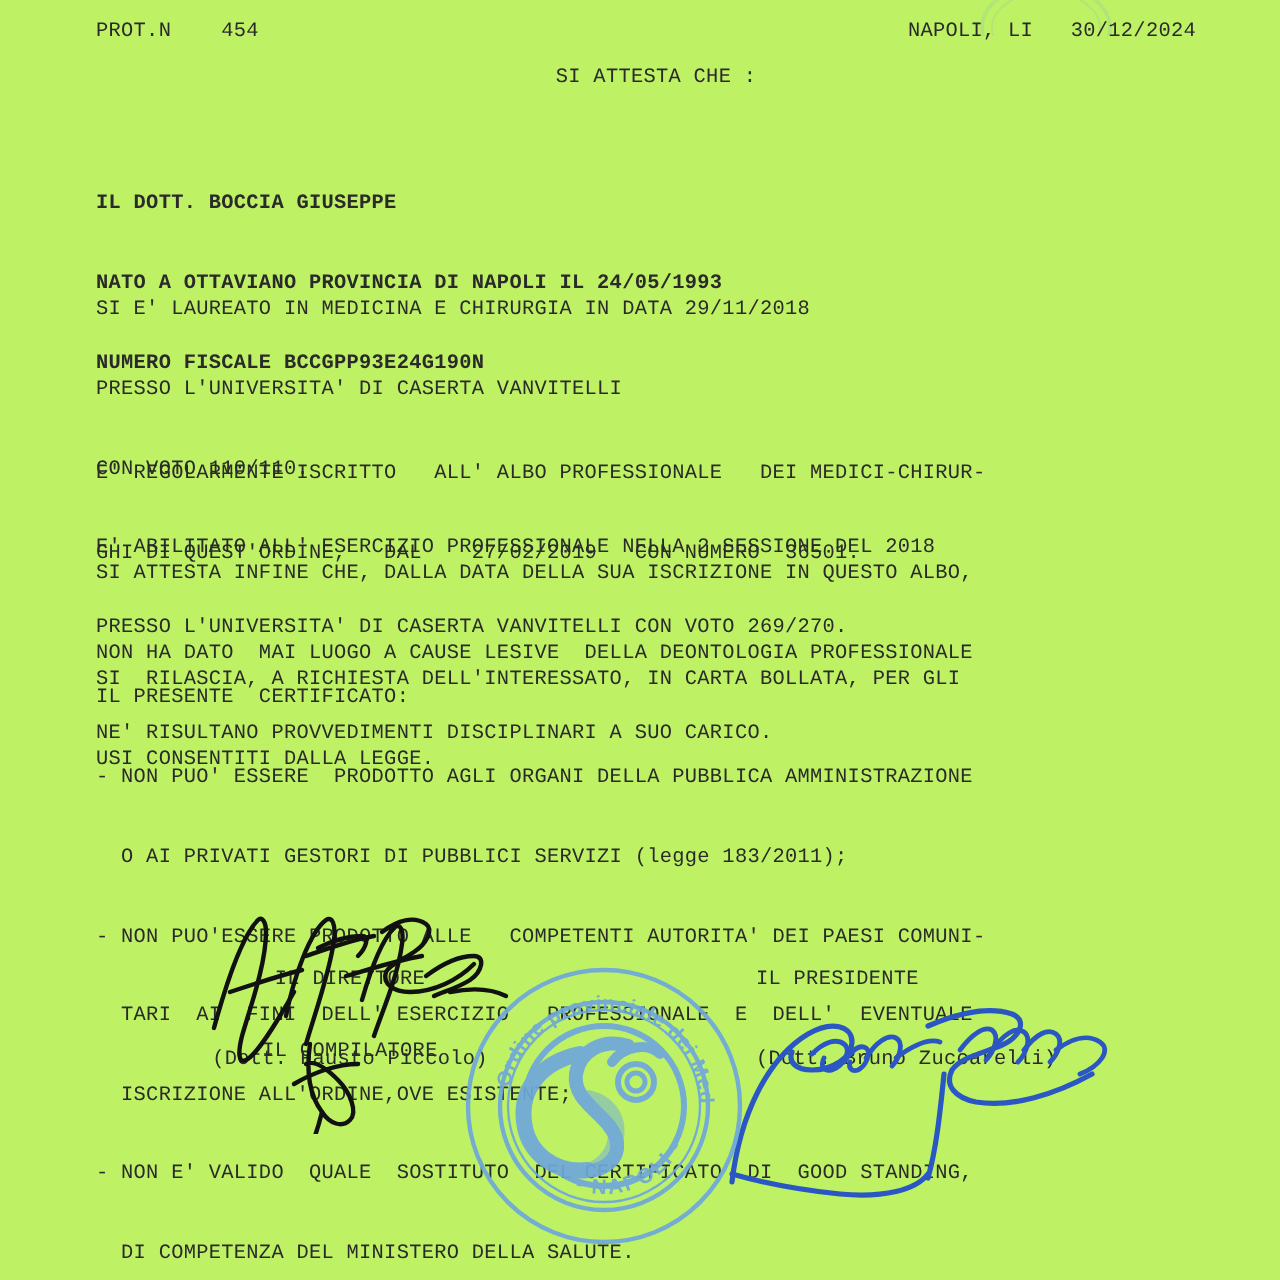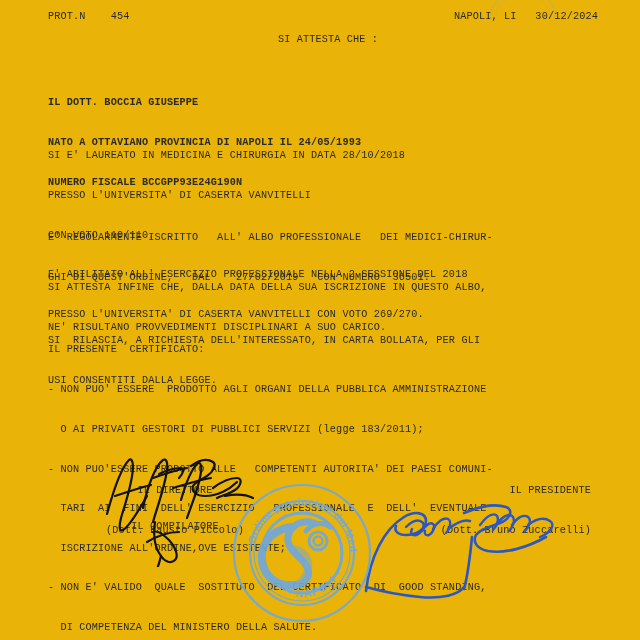--- a/index.html
+++ b/index.html
@@ -19,7 +19,7 @@
     position: relative;
     width: 640px;
     height: 640px;
-    background: #eab308;
+    background: #bef264;
   }
   
   .doc-text {

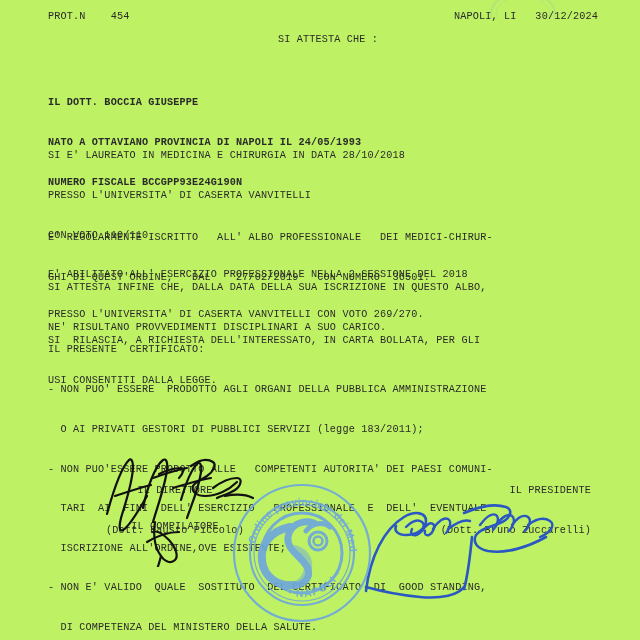--- a/index.html
+++ b/index.html
@@ -154,7 +154,7 @@
   </div>
 
   <div class="block doc-text" id="blk-laurea">
-    <div>SI E' LAUREATO IN MEDICINA E CHIRURGIA IN DATA 28/10/2018</div>
+    <div>SI E' LAUREATO IN MEDICINA E CHIRURGIA IN DATA 29/11/2018</div>
     <div>PRESSO L'UNIVERSITA' DI CASERTA VANVITELLI</div>
     <div>CON VOTO 110/110.</div>
     <div>E' ABILITATO ALL' ESERCIZIO PROFESSIONALE NELLA 2 SESSIONE DEL 2018</div>

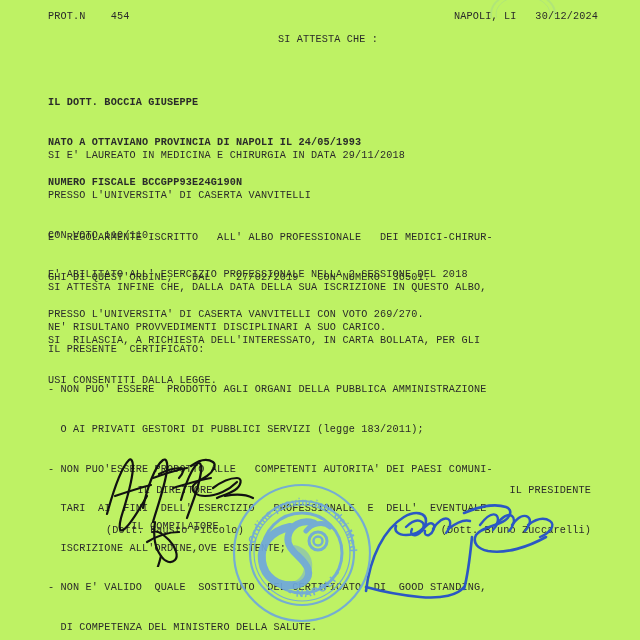--- a/index.html
+++ b/index.html
@@ -168,6 +168,7 @@
 
   <div class="block doc-text" id="blk-infine">
     <div>SI ATTESTA INFINE CHE, DALLA DATA DELLA SUA ISCRIZIONE IN QUESTO ALBO,</div>
+    <div>NON HA DATO  MAI LUOGO A CAUSE LESIVE  DELLA DEONTOLOGIA PROFESSIONALE</div>
     <div>NE' RISULTANO PROVVEDIMENTI DISCIPLINARI A SUO CARICO.</div>
   </div>
 

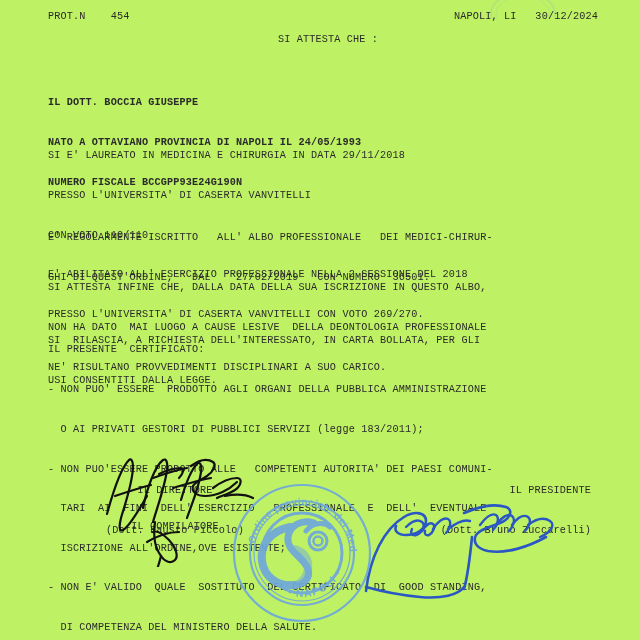--- a/index.html
+++ b/index.html
@@ -80,10 +80,10 @@
   }
   .sig-right {
     position: absolute;
-    left: 361px;
+    left: 378px;
     top: 458px;
     width: 230px;
-    text-align: right;
+    text-align: left;
   }
   .sig-role { display: block; }
   .sig-name { display: block; }

